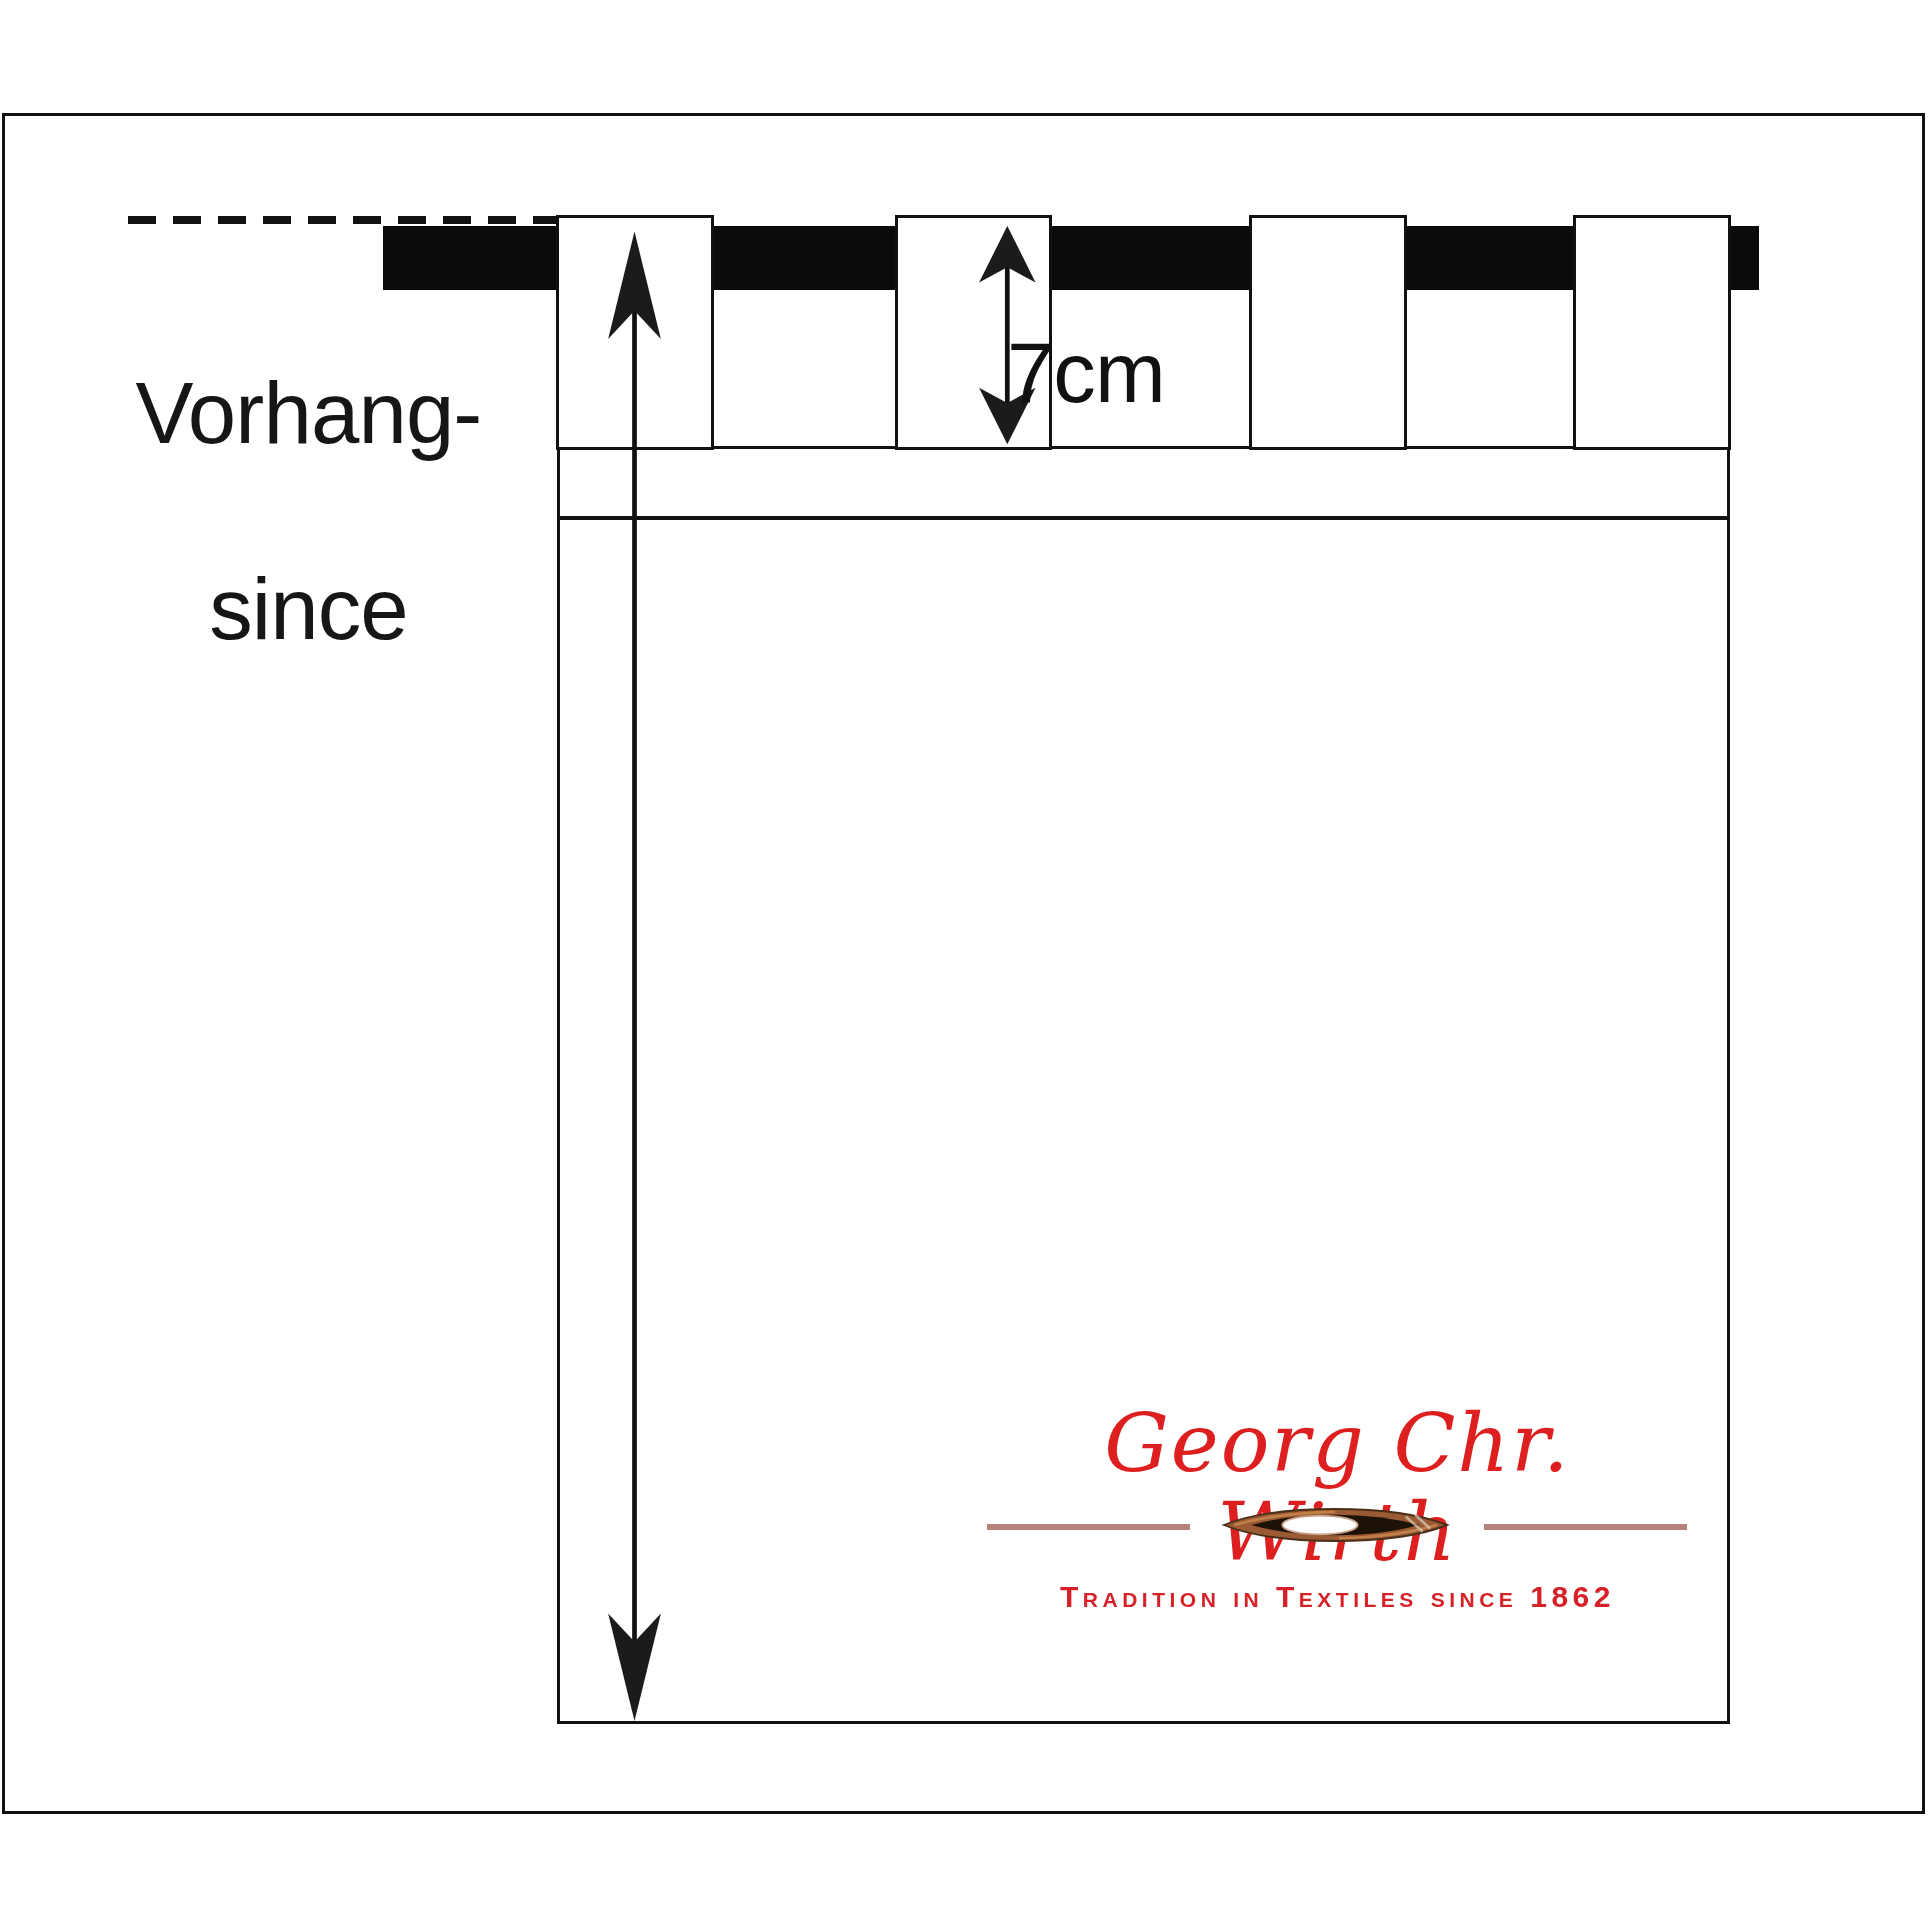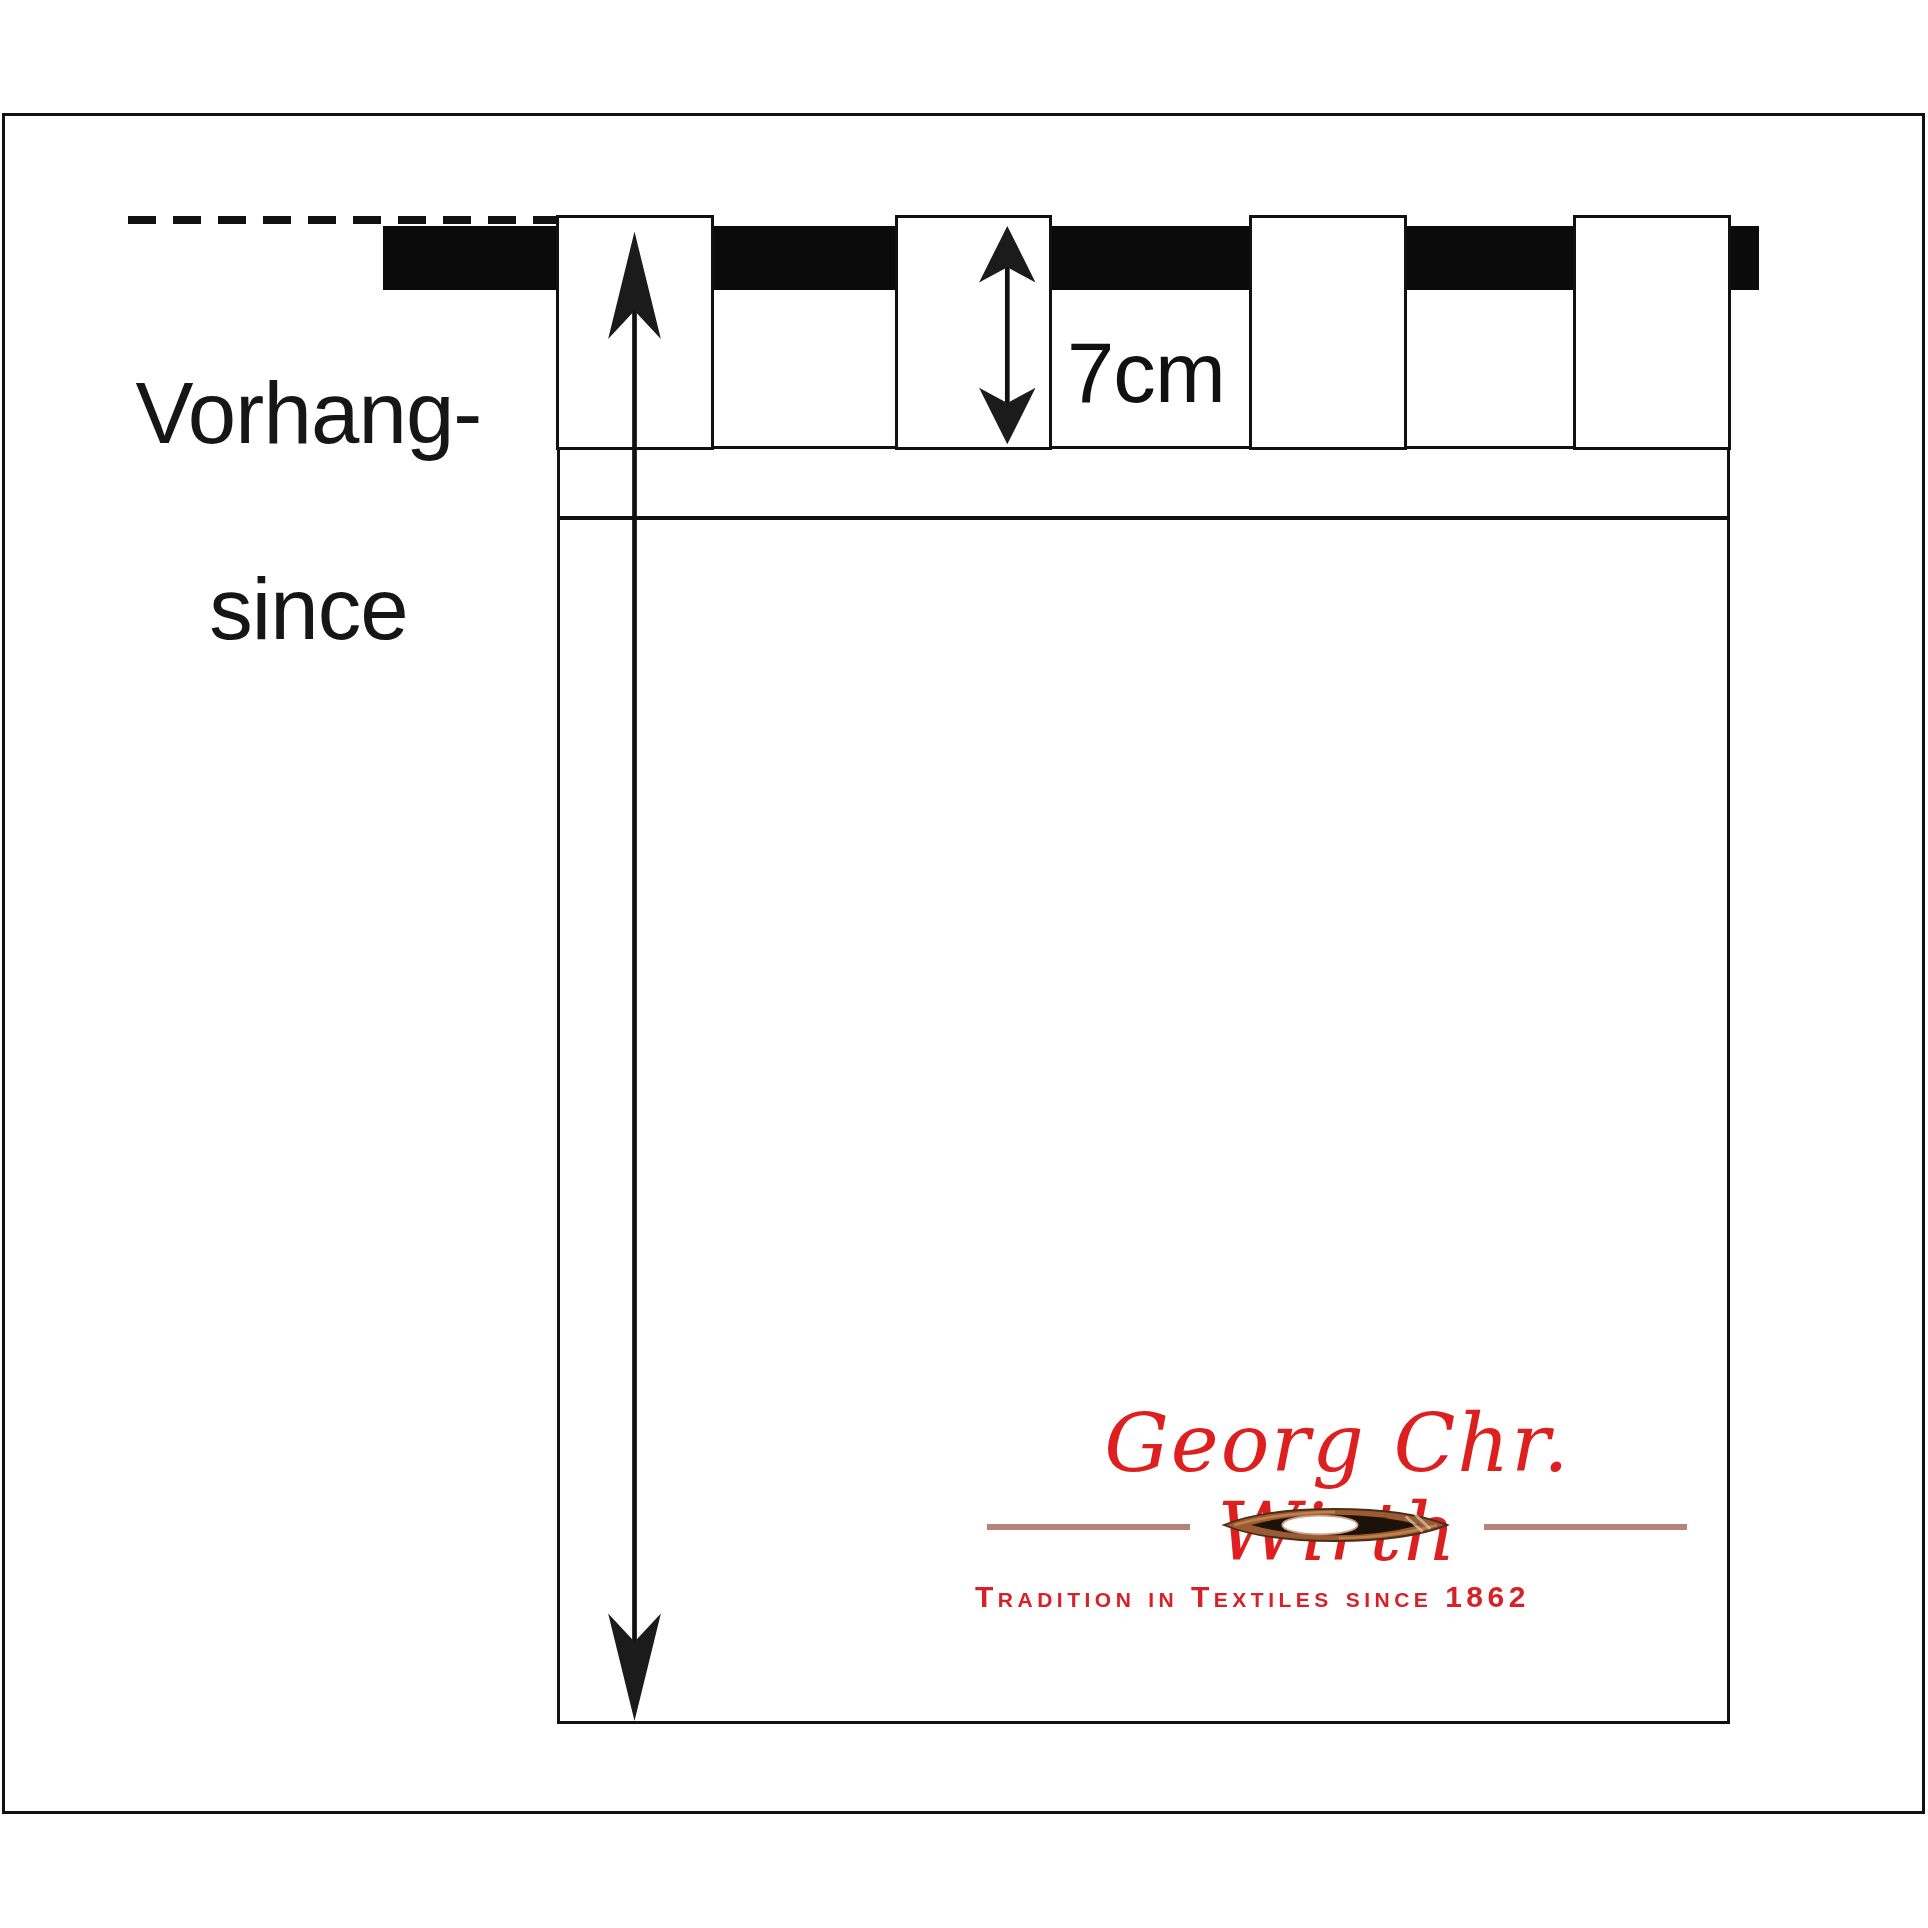--- a/index.html
+++ b/index.html
@@ -55,7 +55,7 @@
   }
   
   .label-7cm{
-    position:absolute;left:1067px;top:330px;
+    position:absolute;left:1007px;top:330px;
     font-size:85px;line-height:1;color:#111;z-index:3;letter-spacing:-0.9px;
   }
   

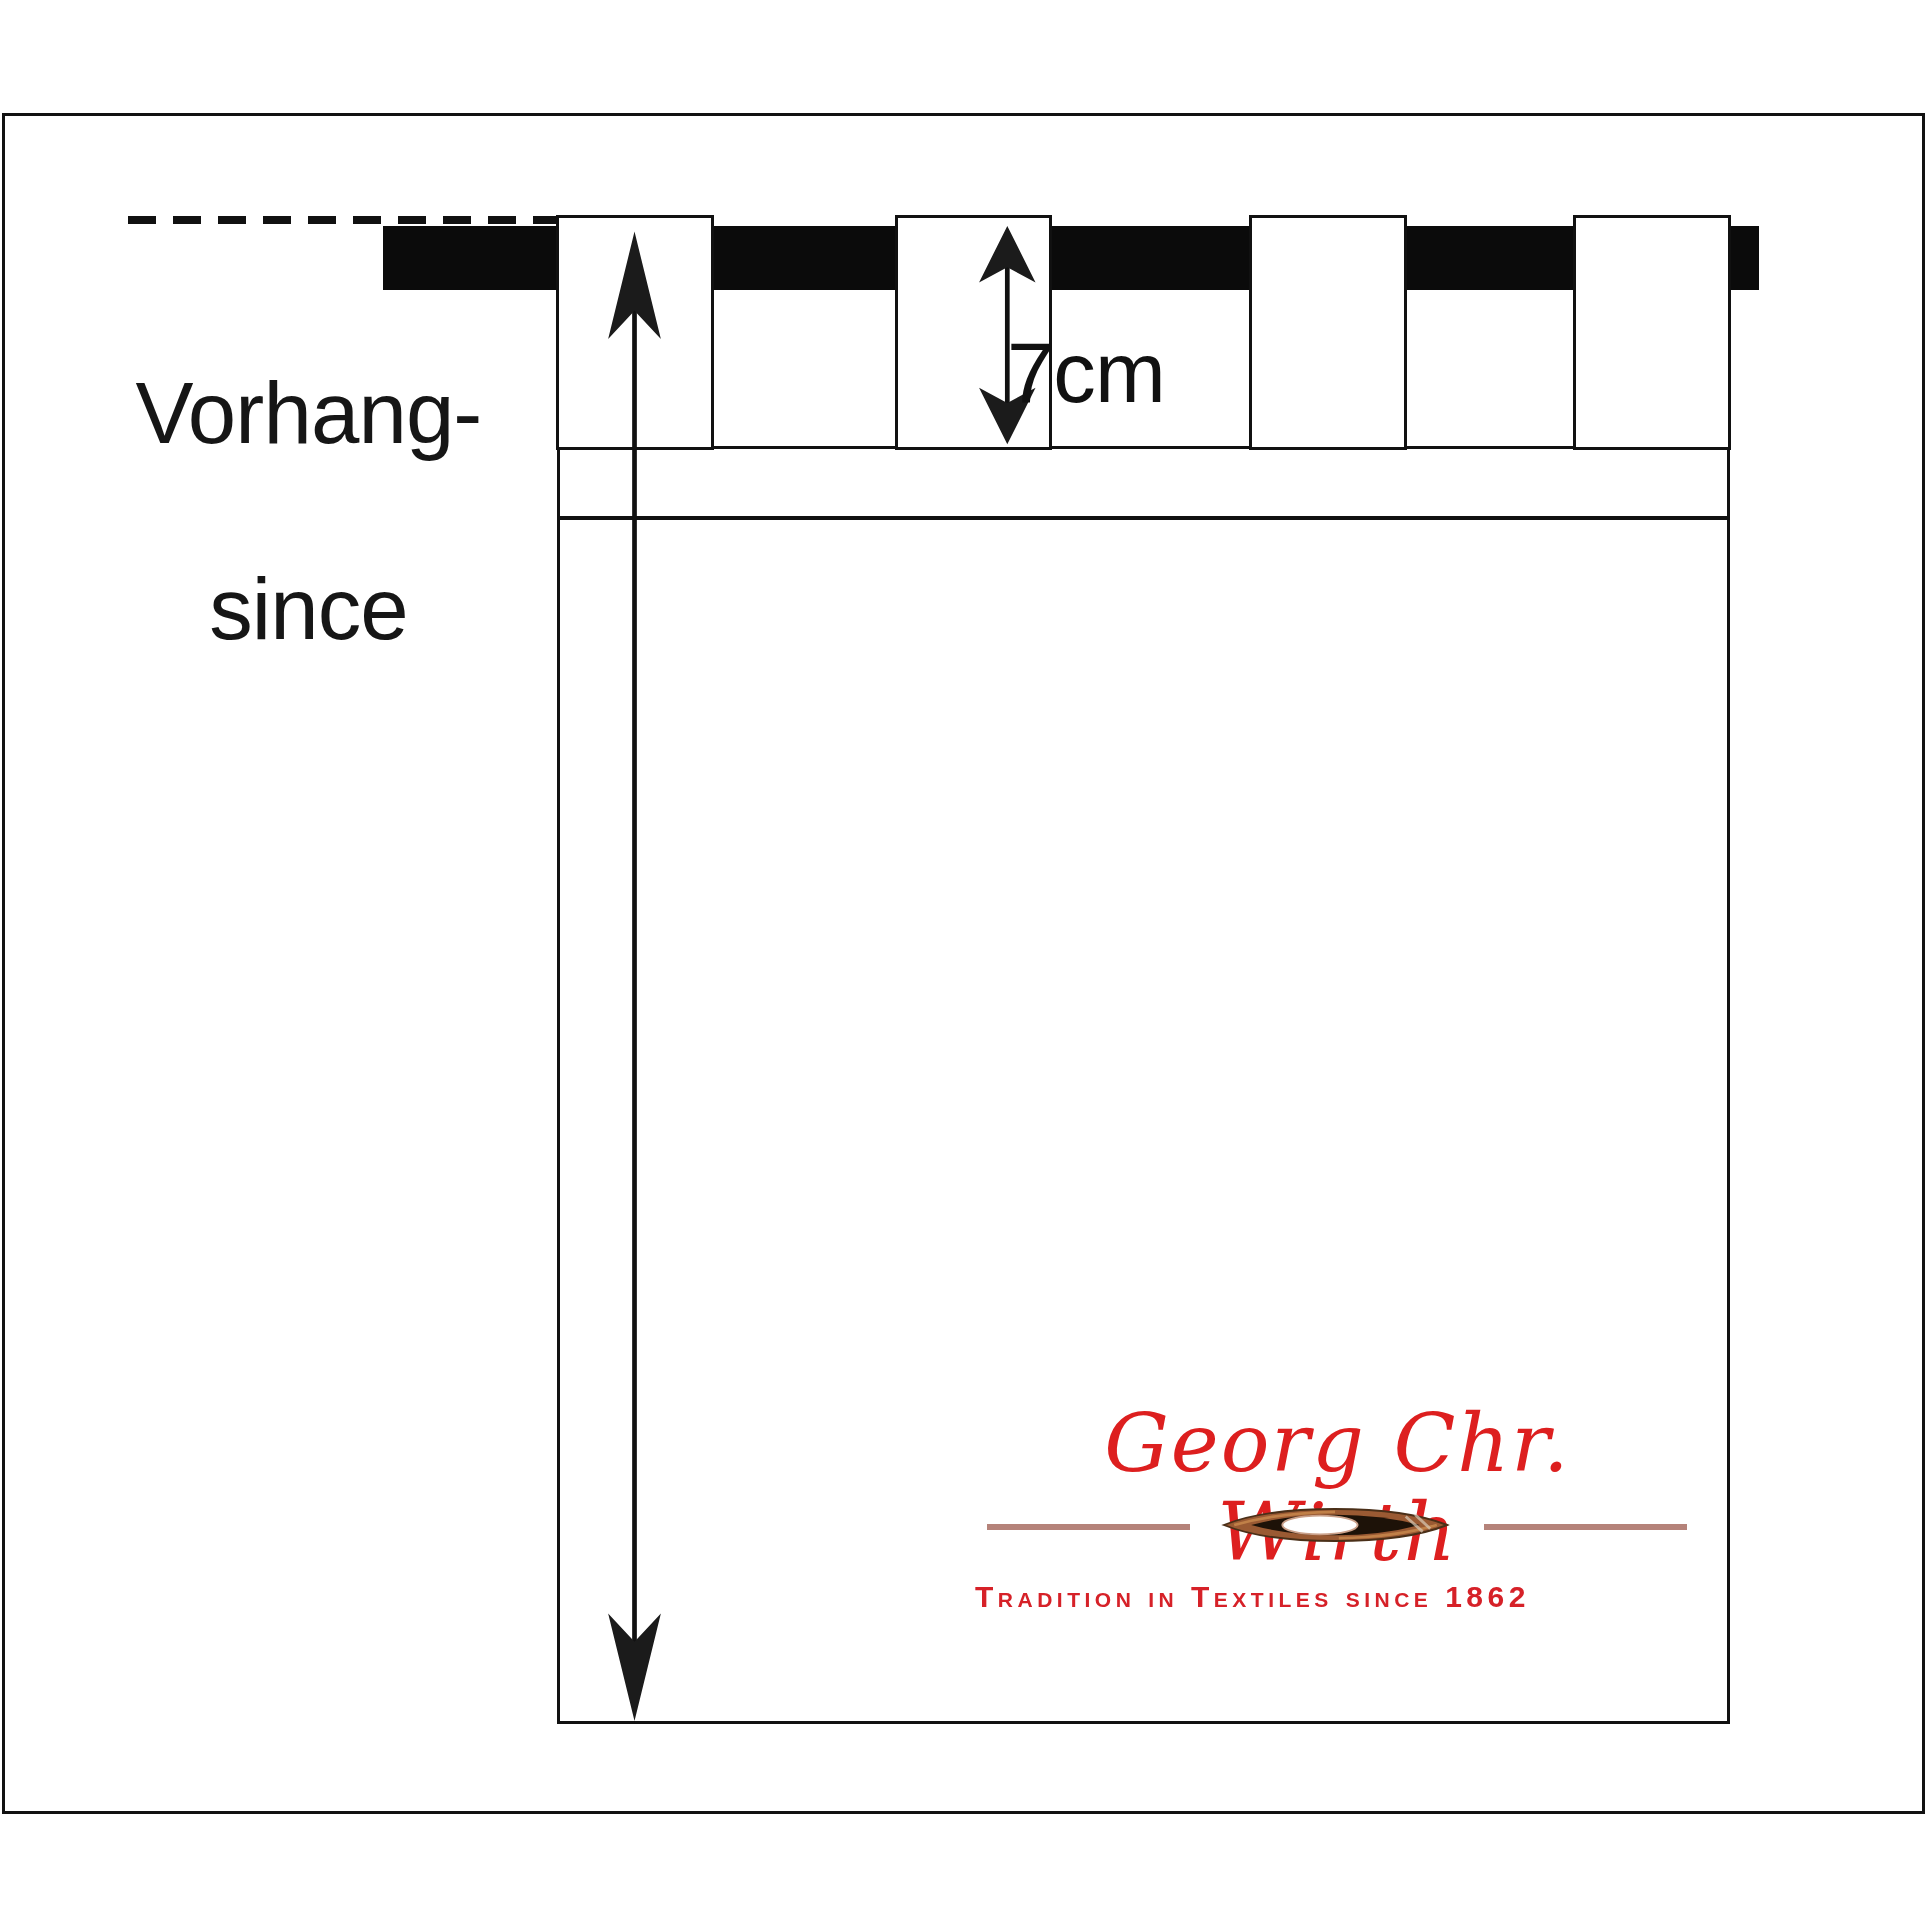--- a/index.html
+++ b/index.html
@@ -76,7 +76,7 @@
   .shuttle{position:absolute;left:1221px;top:1505px;z-index:2;}
   .brand-tagline{
     position:absolute;left:975px;top:1580px;width:725px;
-    text-align:left;
+    text-align:center;
     font-variant:small-caps;
     font-size:30px;font-weight:600;letter-spacing:0.15em;
     color:#d62128;z-index:2;

